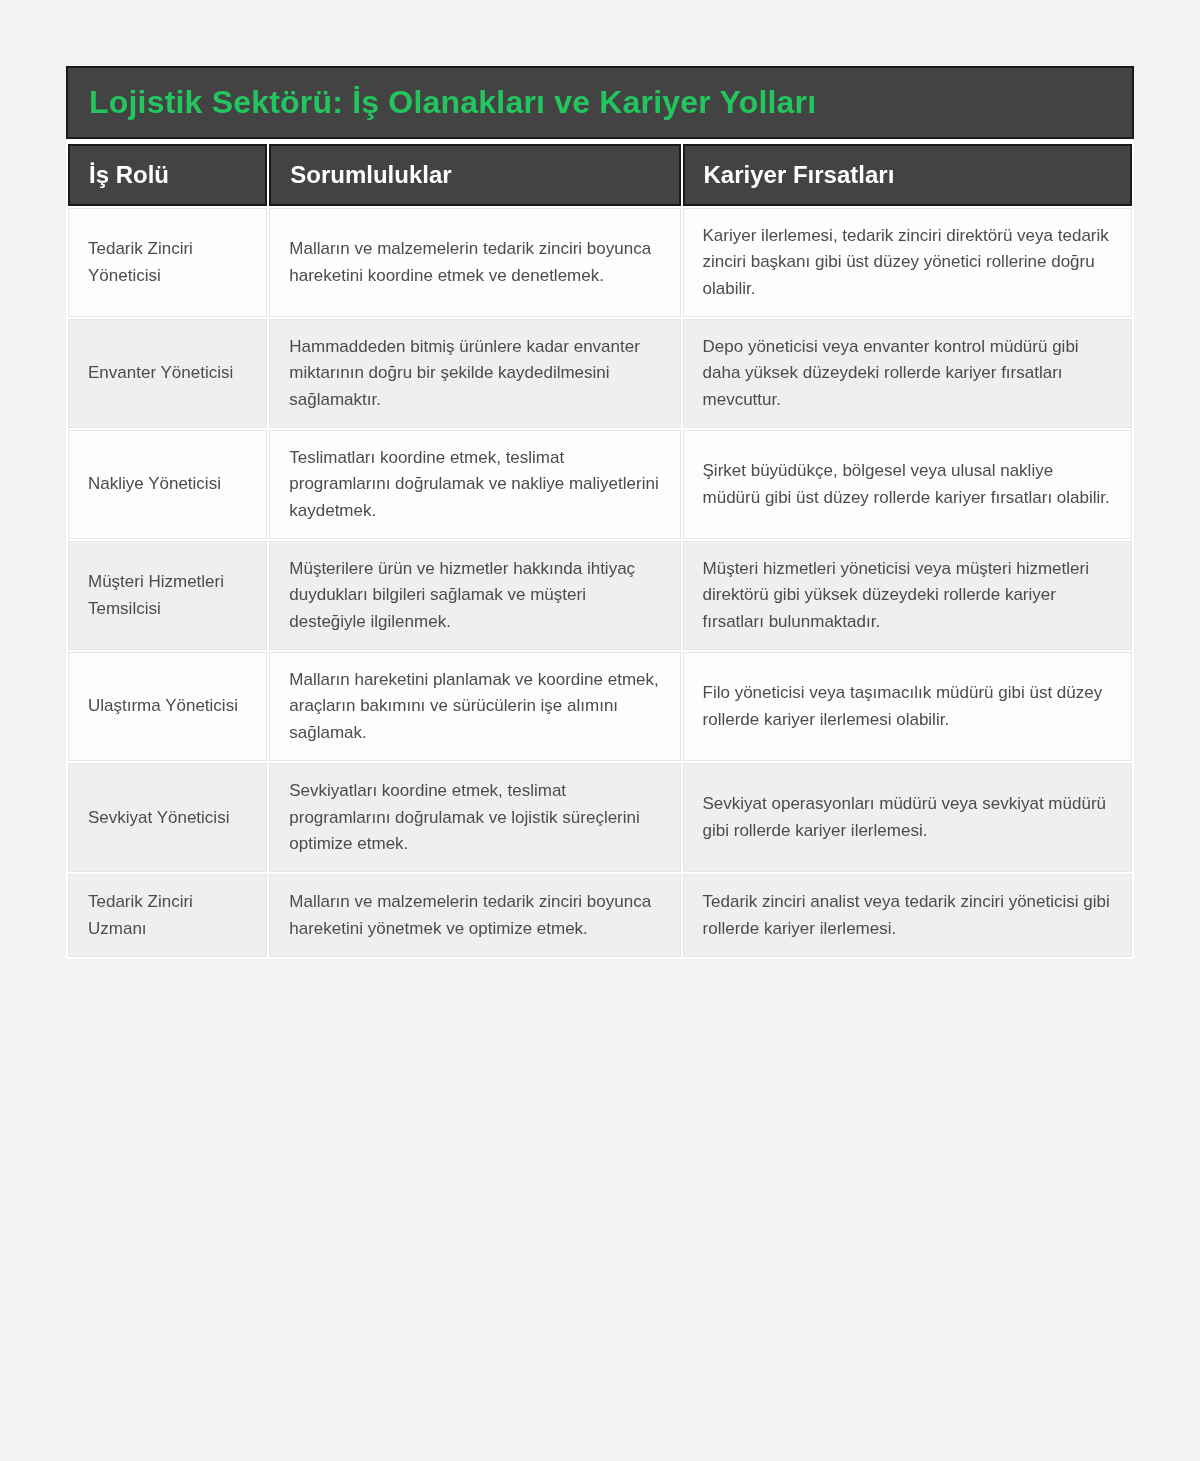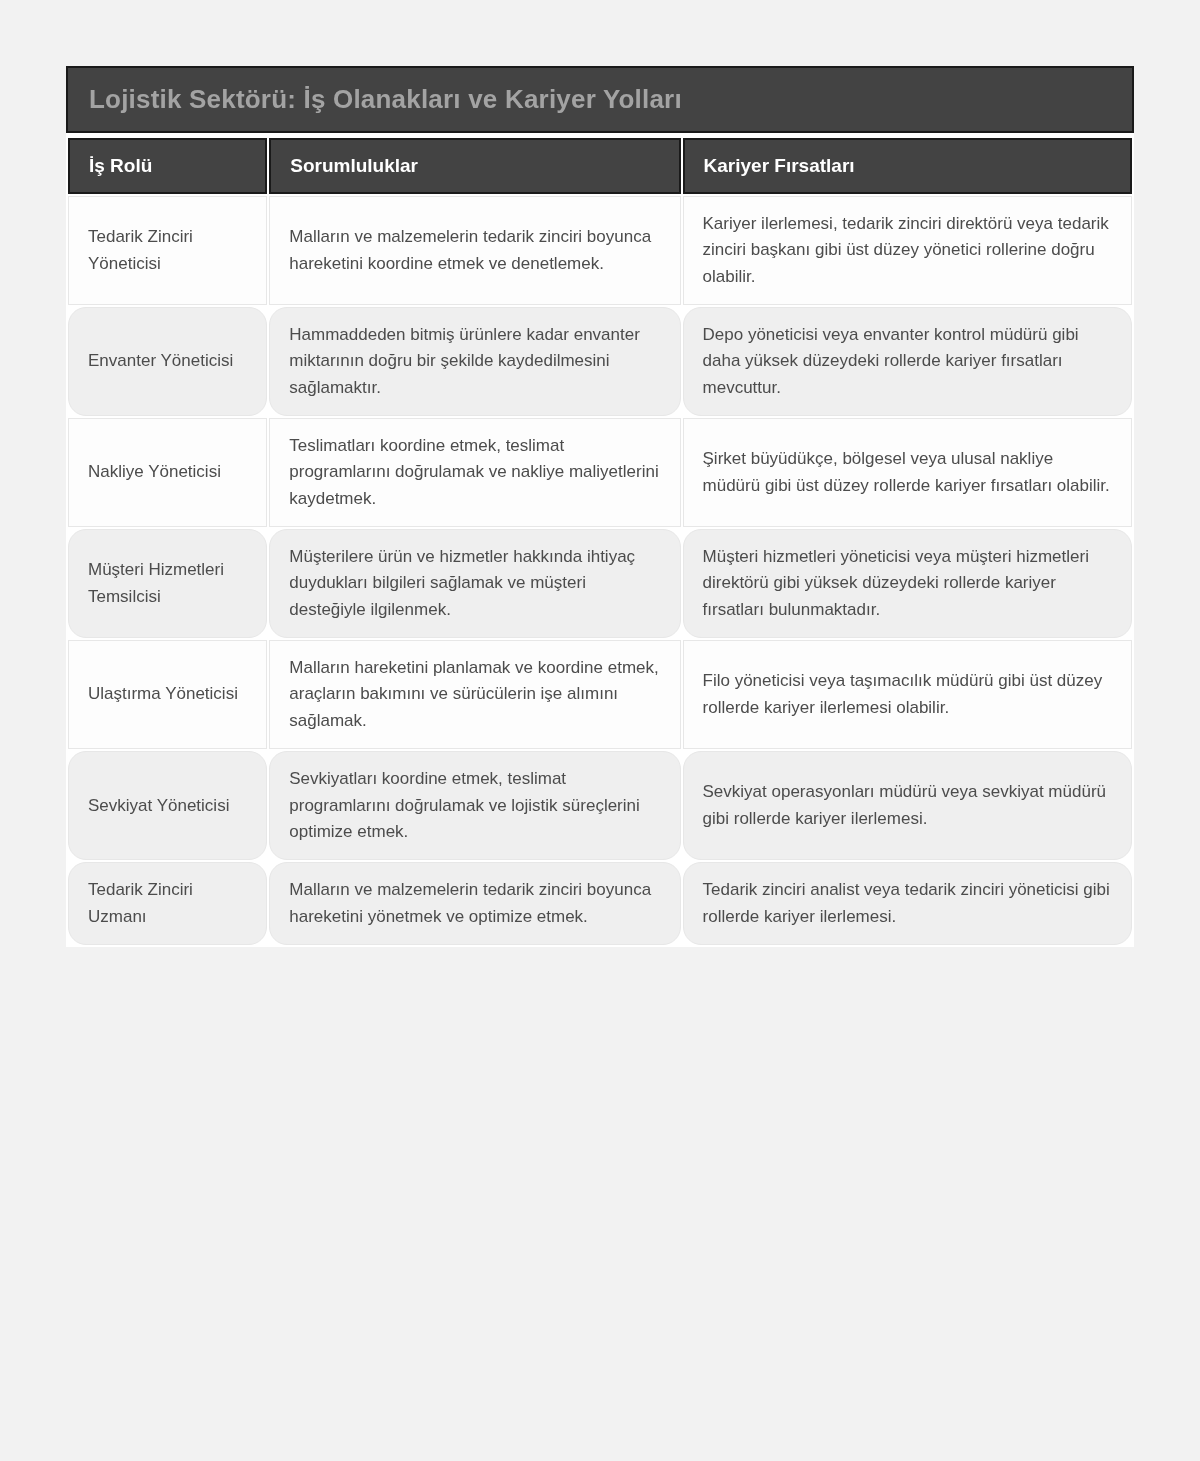--- a/index.html
+++ b/index.html
@@ -31,8 +31,8 @@
   .title-bar {
     background: var(--header-bg);
     border: 2px solid var(--header-border);
-    color: #a3a3a3;
-    font-size: 26px;
+    color: #22c55e;
+    font-size: 32px;
     font-weight: 700;
     padding: 16px 21px;
     margin-bottom: 3px;

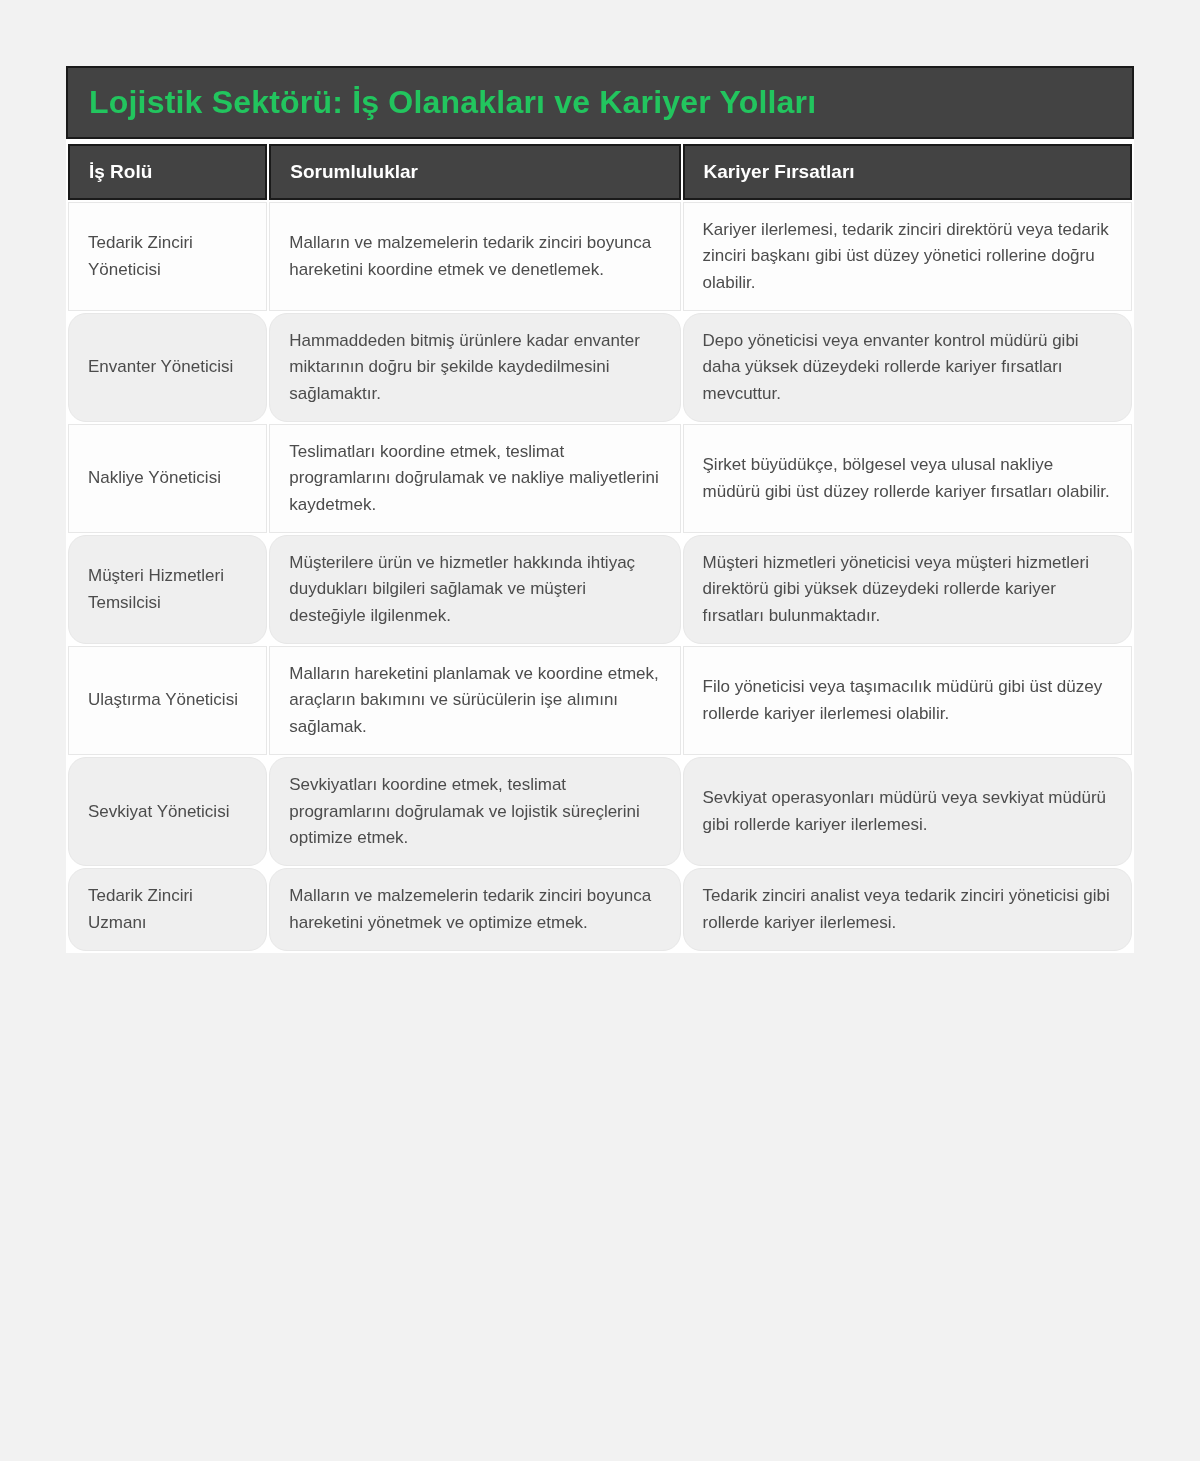--- a/index.html
+++ b/index.html
@@ -52,7 +52,7 @@
     border: 2px solid var(--header-border);
     color: #ffffff;
     text-align: left;
-    font-size: 19px;
+    font-size: 24px;
     font-weight: 700;
     padding: 15px 19px;
   }

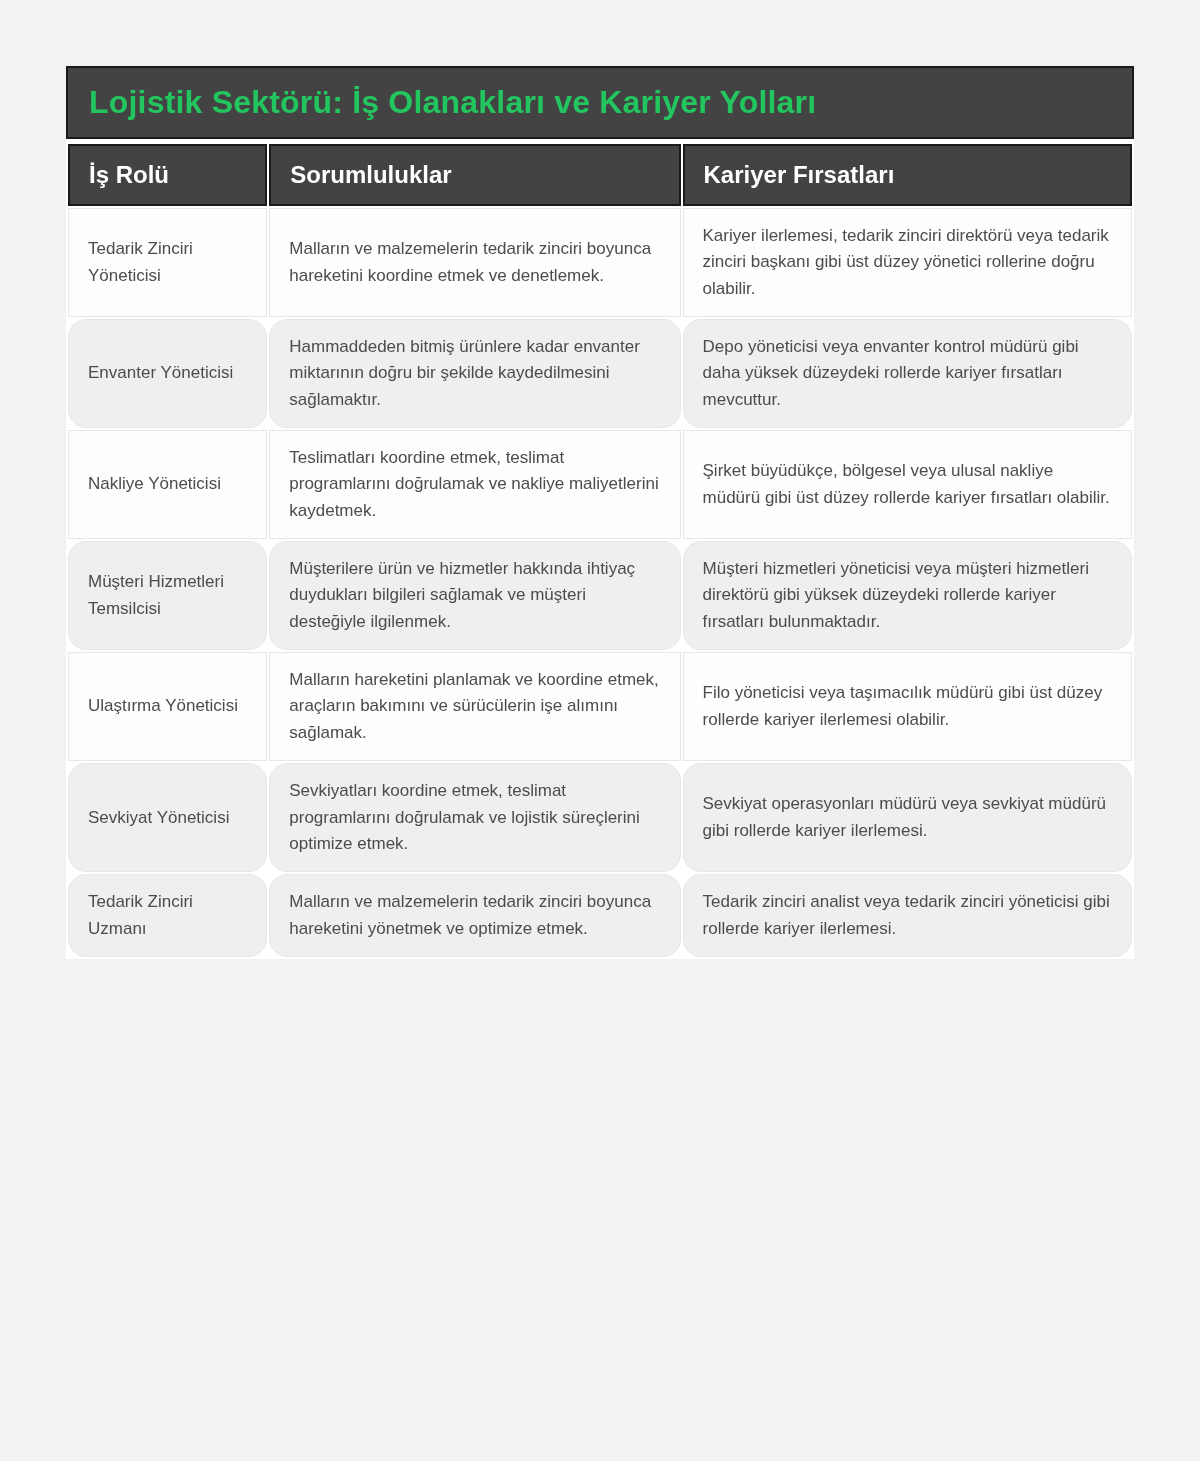--- a/index.html
+++ b/index.html
@@ -68,7 +68,6 @@
   }
   table.career-table tr.alt td {
     background: var(--row-alt-bg);
-    border-radius: 18px;
   }
   .footer {
     text-align: center;

